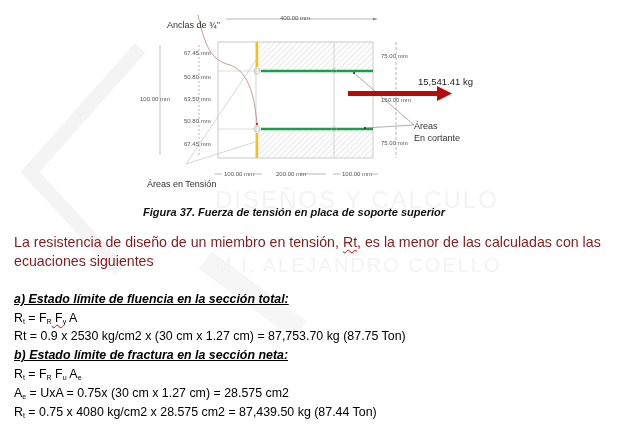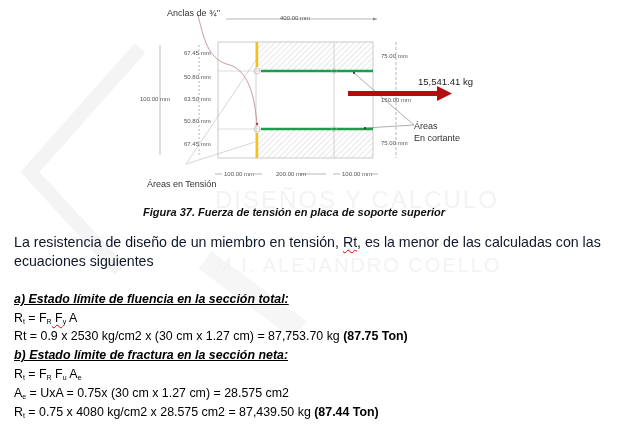--- a/index.html
+++ b/index.html
@@ -89,7 +89,7 @@
     <line x1="371" y1="174" x2="378" y2="174" stroke="#888" stroke-width="0.6"></line>
   </svg>
 
-  <div class="abs lbl" style="left:167px; top:8px;">Anclas de ¾’’</div>
+  <div class="abs lbl" style="left:167px; top:20px;">Anclas de ¾’’</div>
   <div class="abs dim" style="left:280px; top:15px;">400.00 mm</div>
 
   <div class="abs dim" style="left:140px; top:96px;">100.00 mm</div>

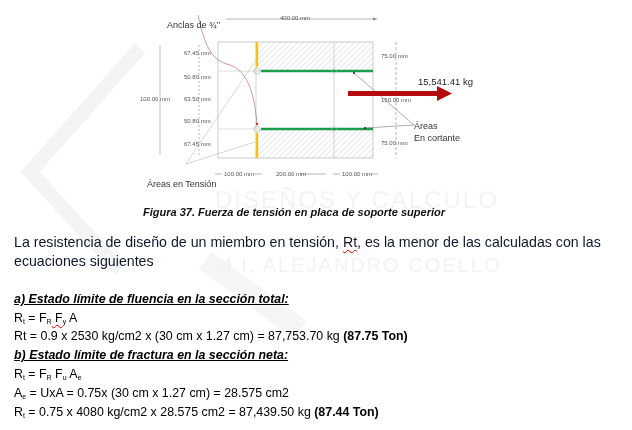--- a/index.html
+++ b/index.html
@@ -12,7 +12,7 @@
   .lbl { font-size:9px; color:#333; white-space:nowrap; font-family:"Liberation Sans", sans-serif; }
   .force { font-size:9.5px; color:#222; white-space:nowrap; }
   .caption { position:absolute; left:143px; top:206px; font-size:11px; font-weight:bold; font-style:italic; color:#111; white-space:nowrap; }
-  .para { position:absolute; left:14px; top:233px; width:610px; font-size:14.2px; line-height:19px; color:#0f172a; }
+  .para { position:absolute; left:14px; top:233px; width:610px; font-size:14.2px; line-height:19px; color:#7f1d1d; }
   .spell { text-decoration: underline wavy #d00; text-decoration-thickness:1px; text-underline-offset:2px; }
   .calc { position:absolute; left:14px; font-family:"Liberation Sans", sans-serif; font-size:12.4px; color:#000; white-space:nowrap; }
   .heading { font-weight:bold; font-style:italic; text-decoration:underline; }

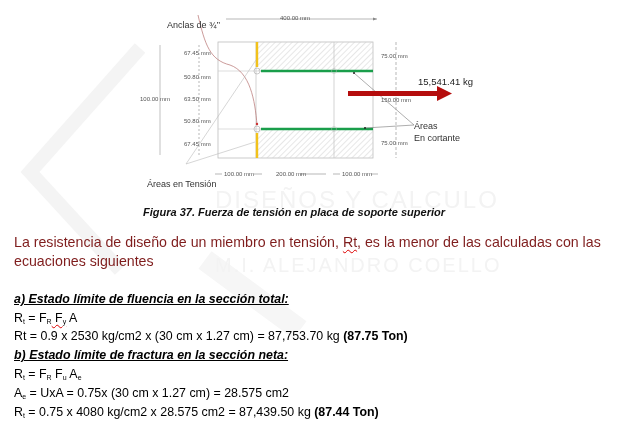--- a/index.html
+++ b/index.html
@@ -17,7 +17,7 @@
   .calc { position:absolute; left:14px; font-family:"Liberation Sans", sans-serif; font-size:12.4px; color:#000; white-space:nowrap; }
   .heading { font-weight:bold; font-style:italic; text-decoration:underline; }
   sub { font-size:7px; vertical-align:-2px; }
-  b { font-weight:bold; }
+  b { font-weight:normal; }
 </style>
 </head>
 <body>

